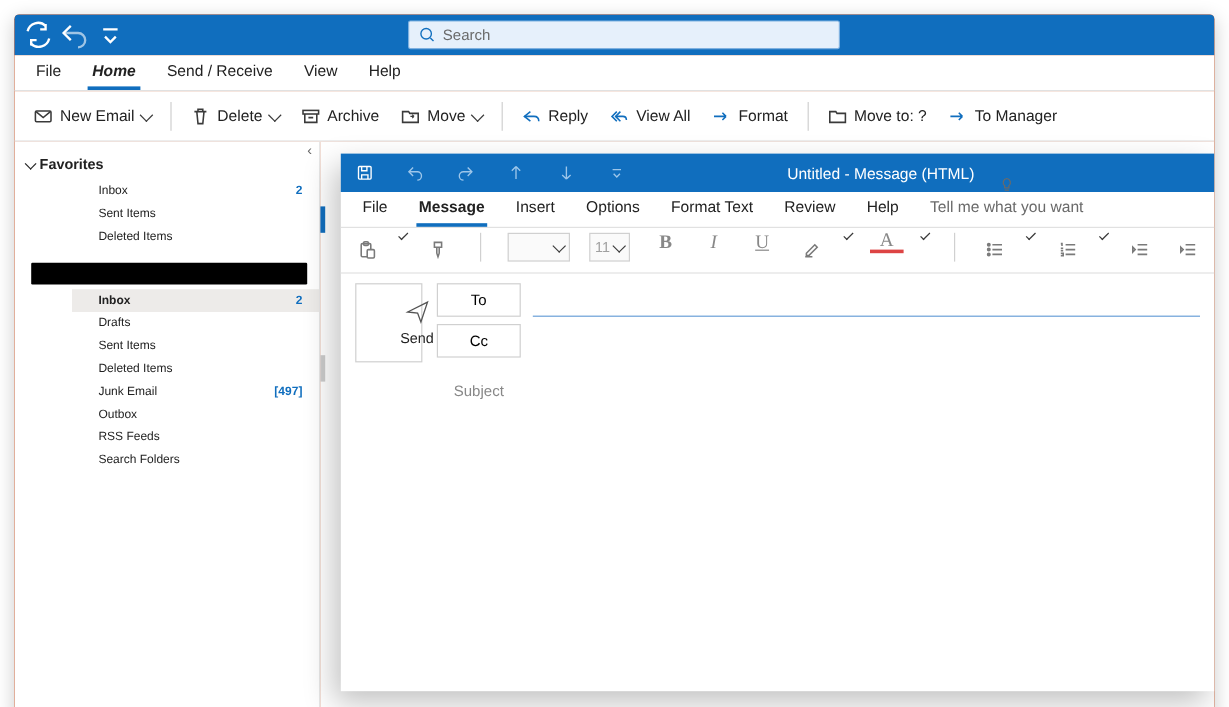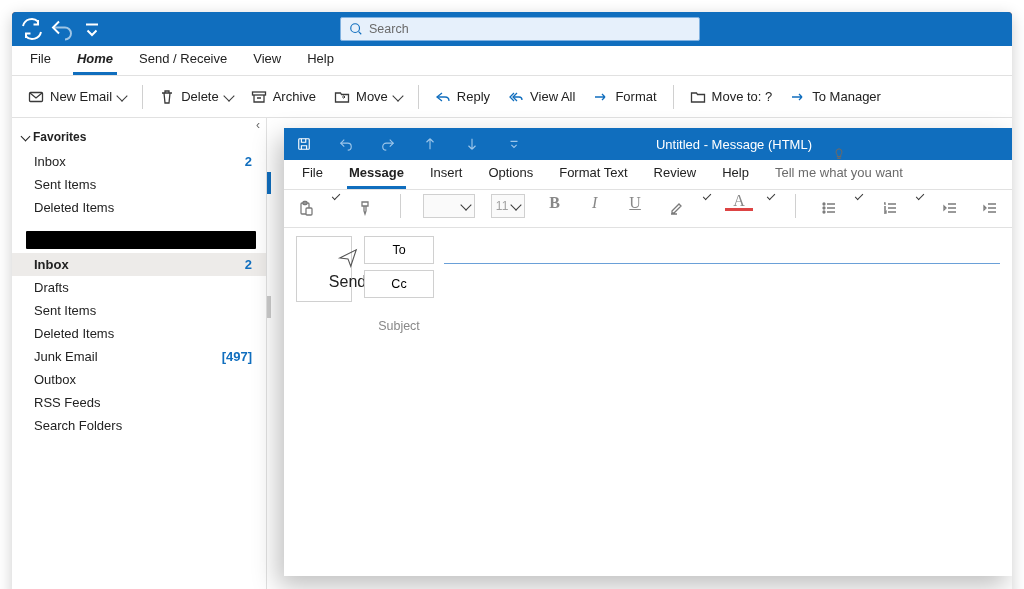--- a/index.html
+++ b/index.html
@@ -49,7 +49,7 @@
   .collapse-arrow { position: absolute; right: 0; top: 0; width: 16px; height: 16px; color: #666; font-size: 12px; text-align: center; line-height: 14px;}
   .section-header { display:flex; align-items: center; gap: 4px; padding: 12px 10px 6px; font-weight: 600; font-size: 12px;}
   .section-header .chev2 { width: 7px; height: 7px; border-right: 1.4px solid var(--text); border-bottom: 1.4px solid var(--text); transform: rotate(45deg); margin-top:-2px;}
-  .side-item { display:flex; justify-content: space-between; padding: 4px 14px 4px 22px; font-size: 13px; color: var(--text);}
+  .side-item { display:flex; justify-content: space-between; padding: 4px 14px 4px 22px; font-size: 10px; color: var(--text); margin-left: 48px;}
   .side-item .count { color: var(--blue); font-weight: 600;}
   .account-bar { margin: 10px 12px 4px; height: 18px; background: #000; border-radius: 1px;}
   .side-item.selected { background: var(--active-grey); font-weight: 600;}

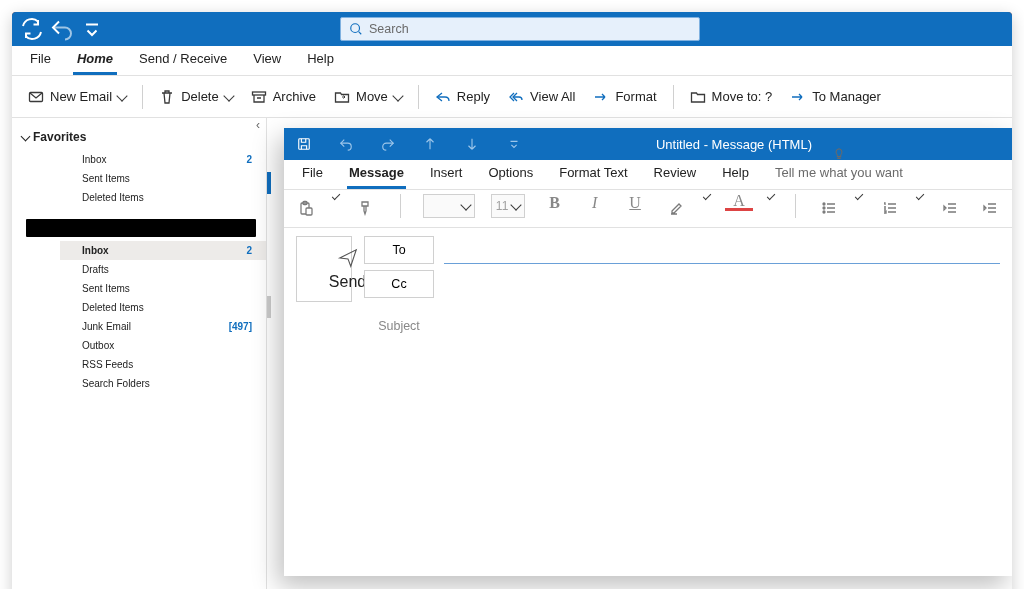--- a/index.html
+++ b/index.html
@@ -80,7 +80,7 @@
   .fmt.u { text-decoration:underline;}
 
   .compose-body { display:flex; padding:8px 12px; gap:12px;}
-  .send-block { display:flex; flex-direction:column; align-items:center; justify-content:center; width:56px; height:66px; border:1px solid var(--line); gap:4px; font-size:16px;padding-left:47px;}
+  .send-block { display:flex; flex-direction:column; align-items:center; justify-content:center; width:56px; height:66px; border:1px solid var(--line); gap:4px; font-size:12px;padding-left:47px;}
   .send-block svg { width:22px; height:22px; fill:none; stroke:#555; stroke-width:1.2;}
   .fields { flex:1; display:flex; flex-direction:column; gap:6px;}
   .field-row { display:flex; align-items:center; gap:10px;}

